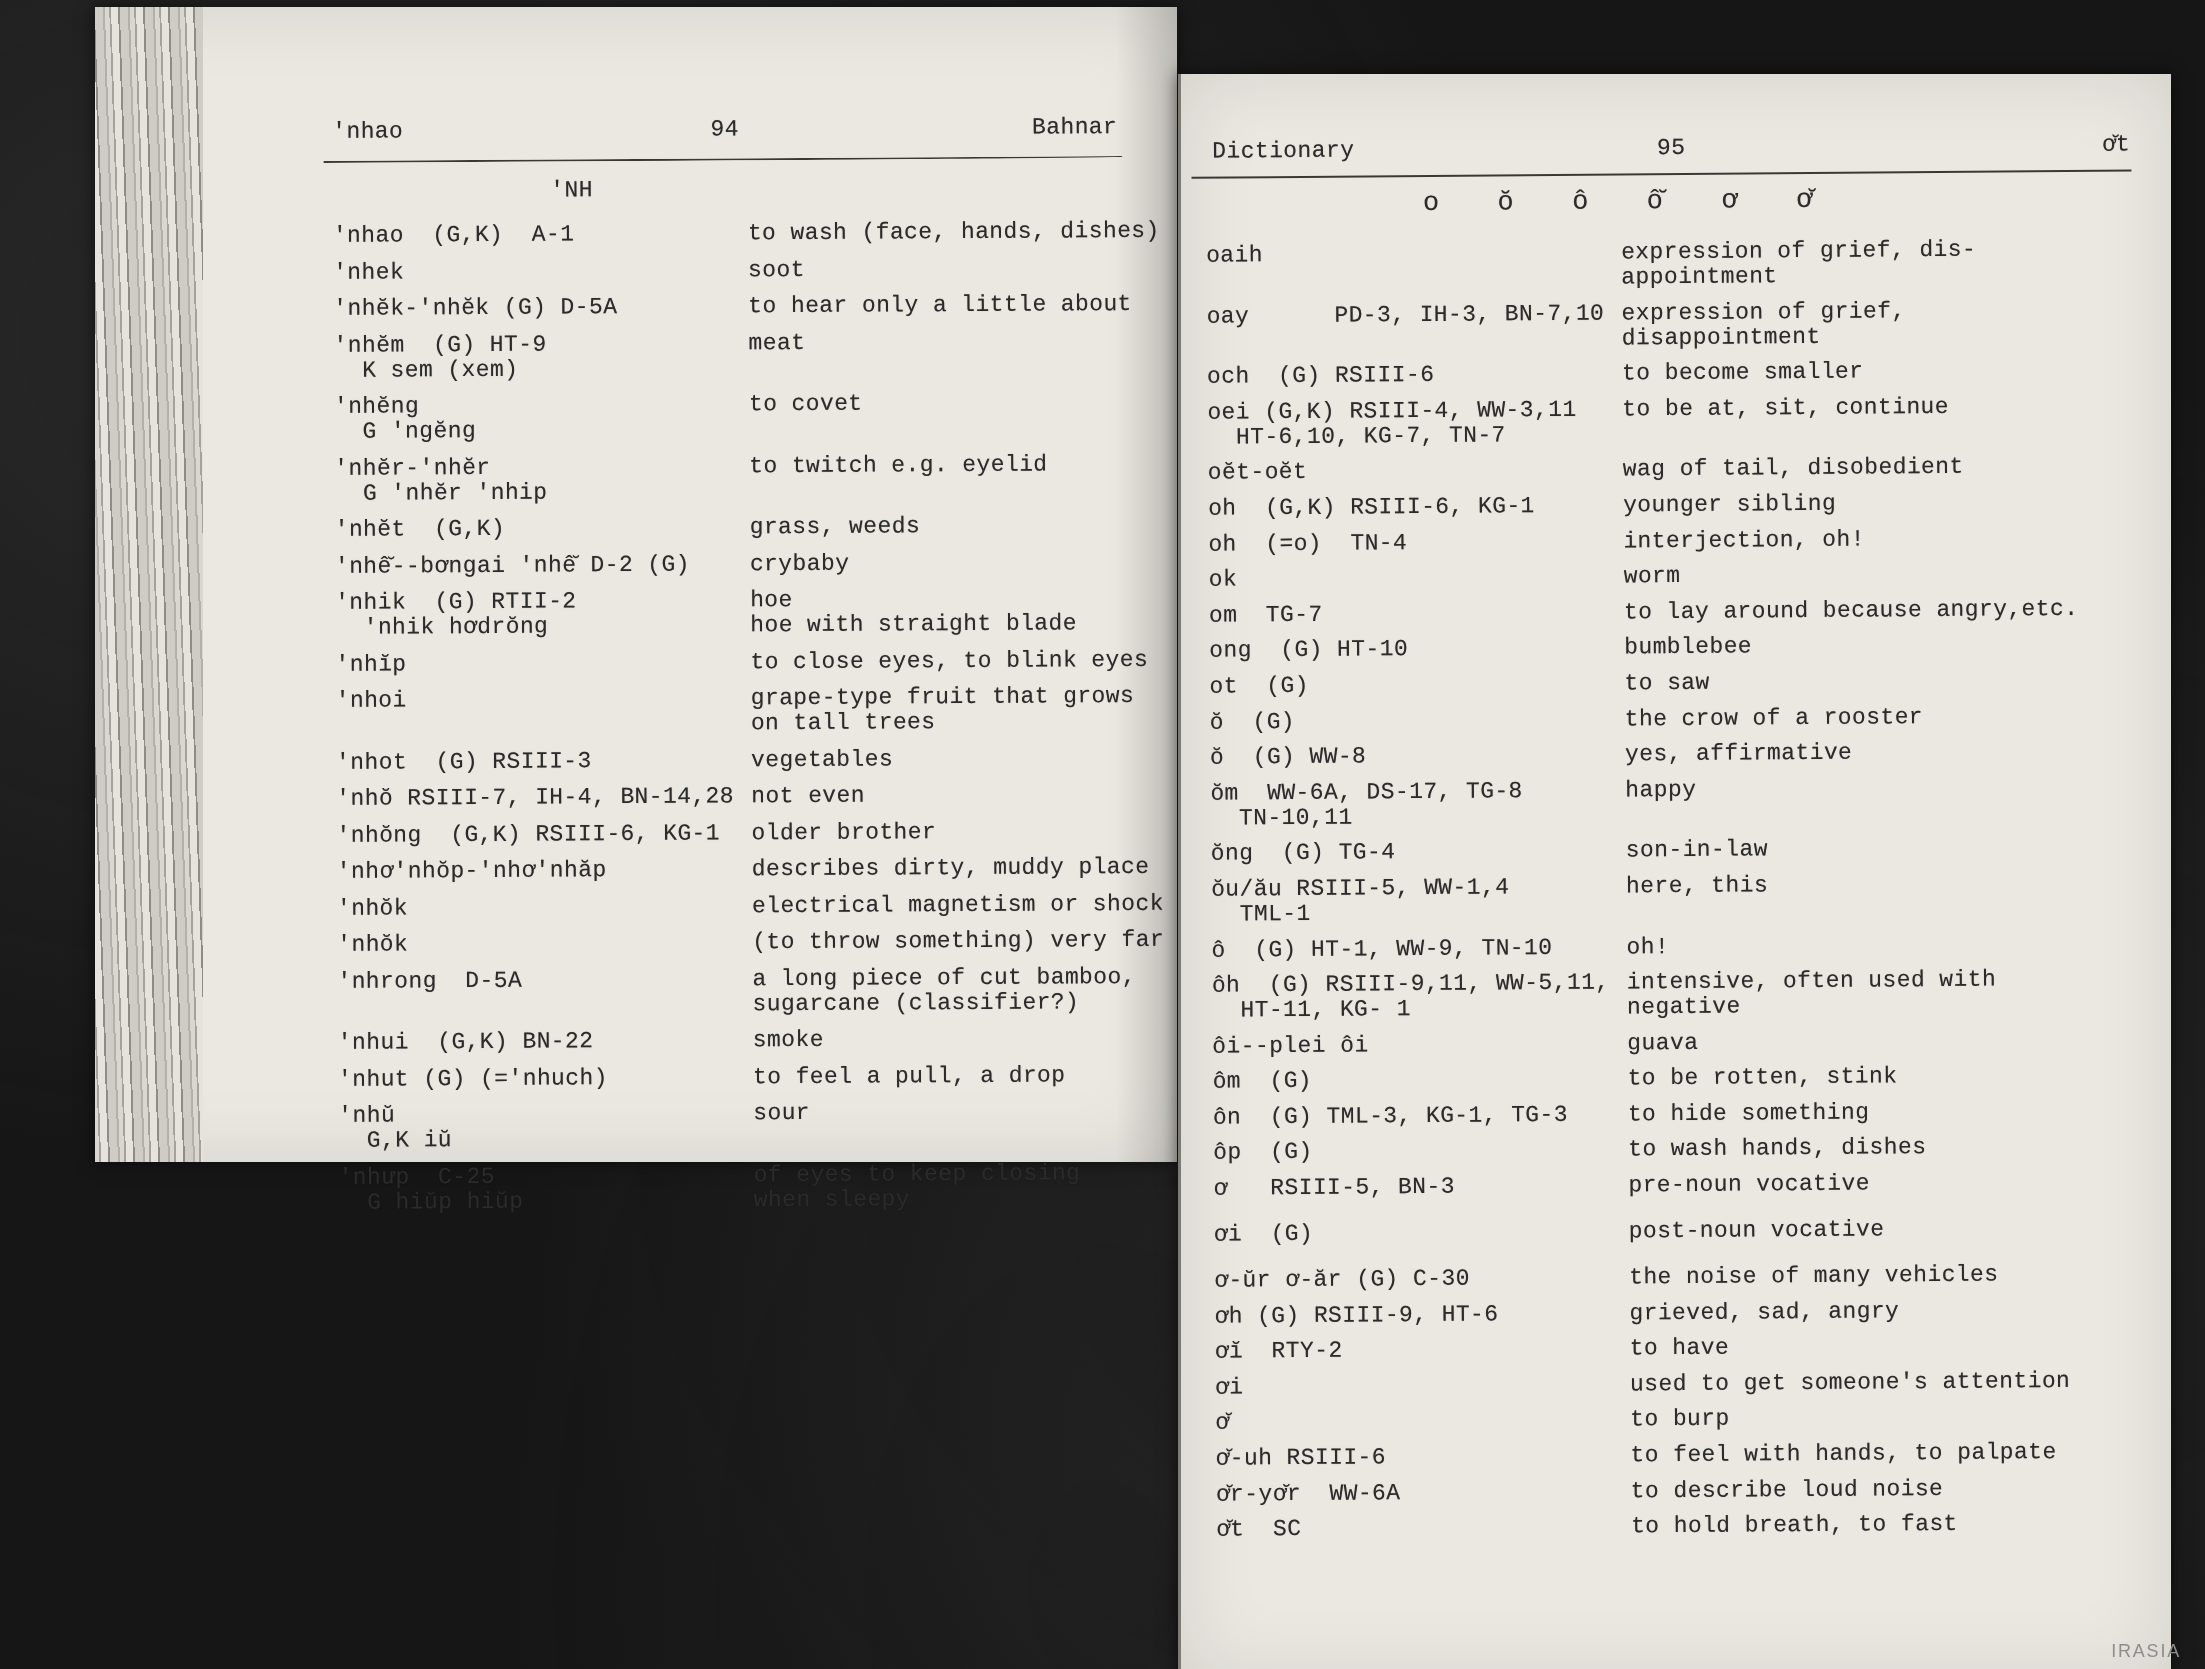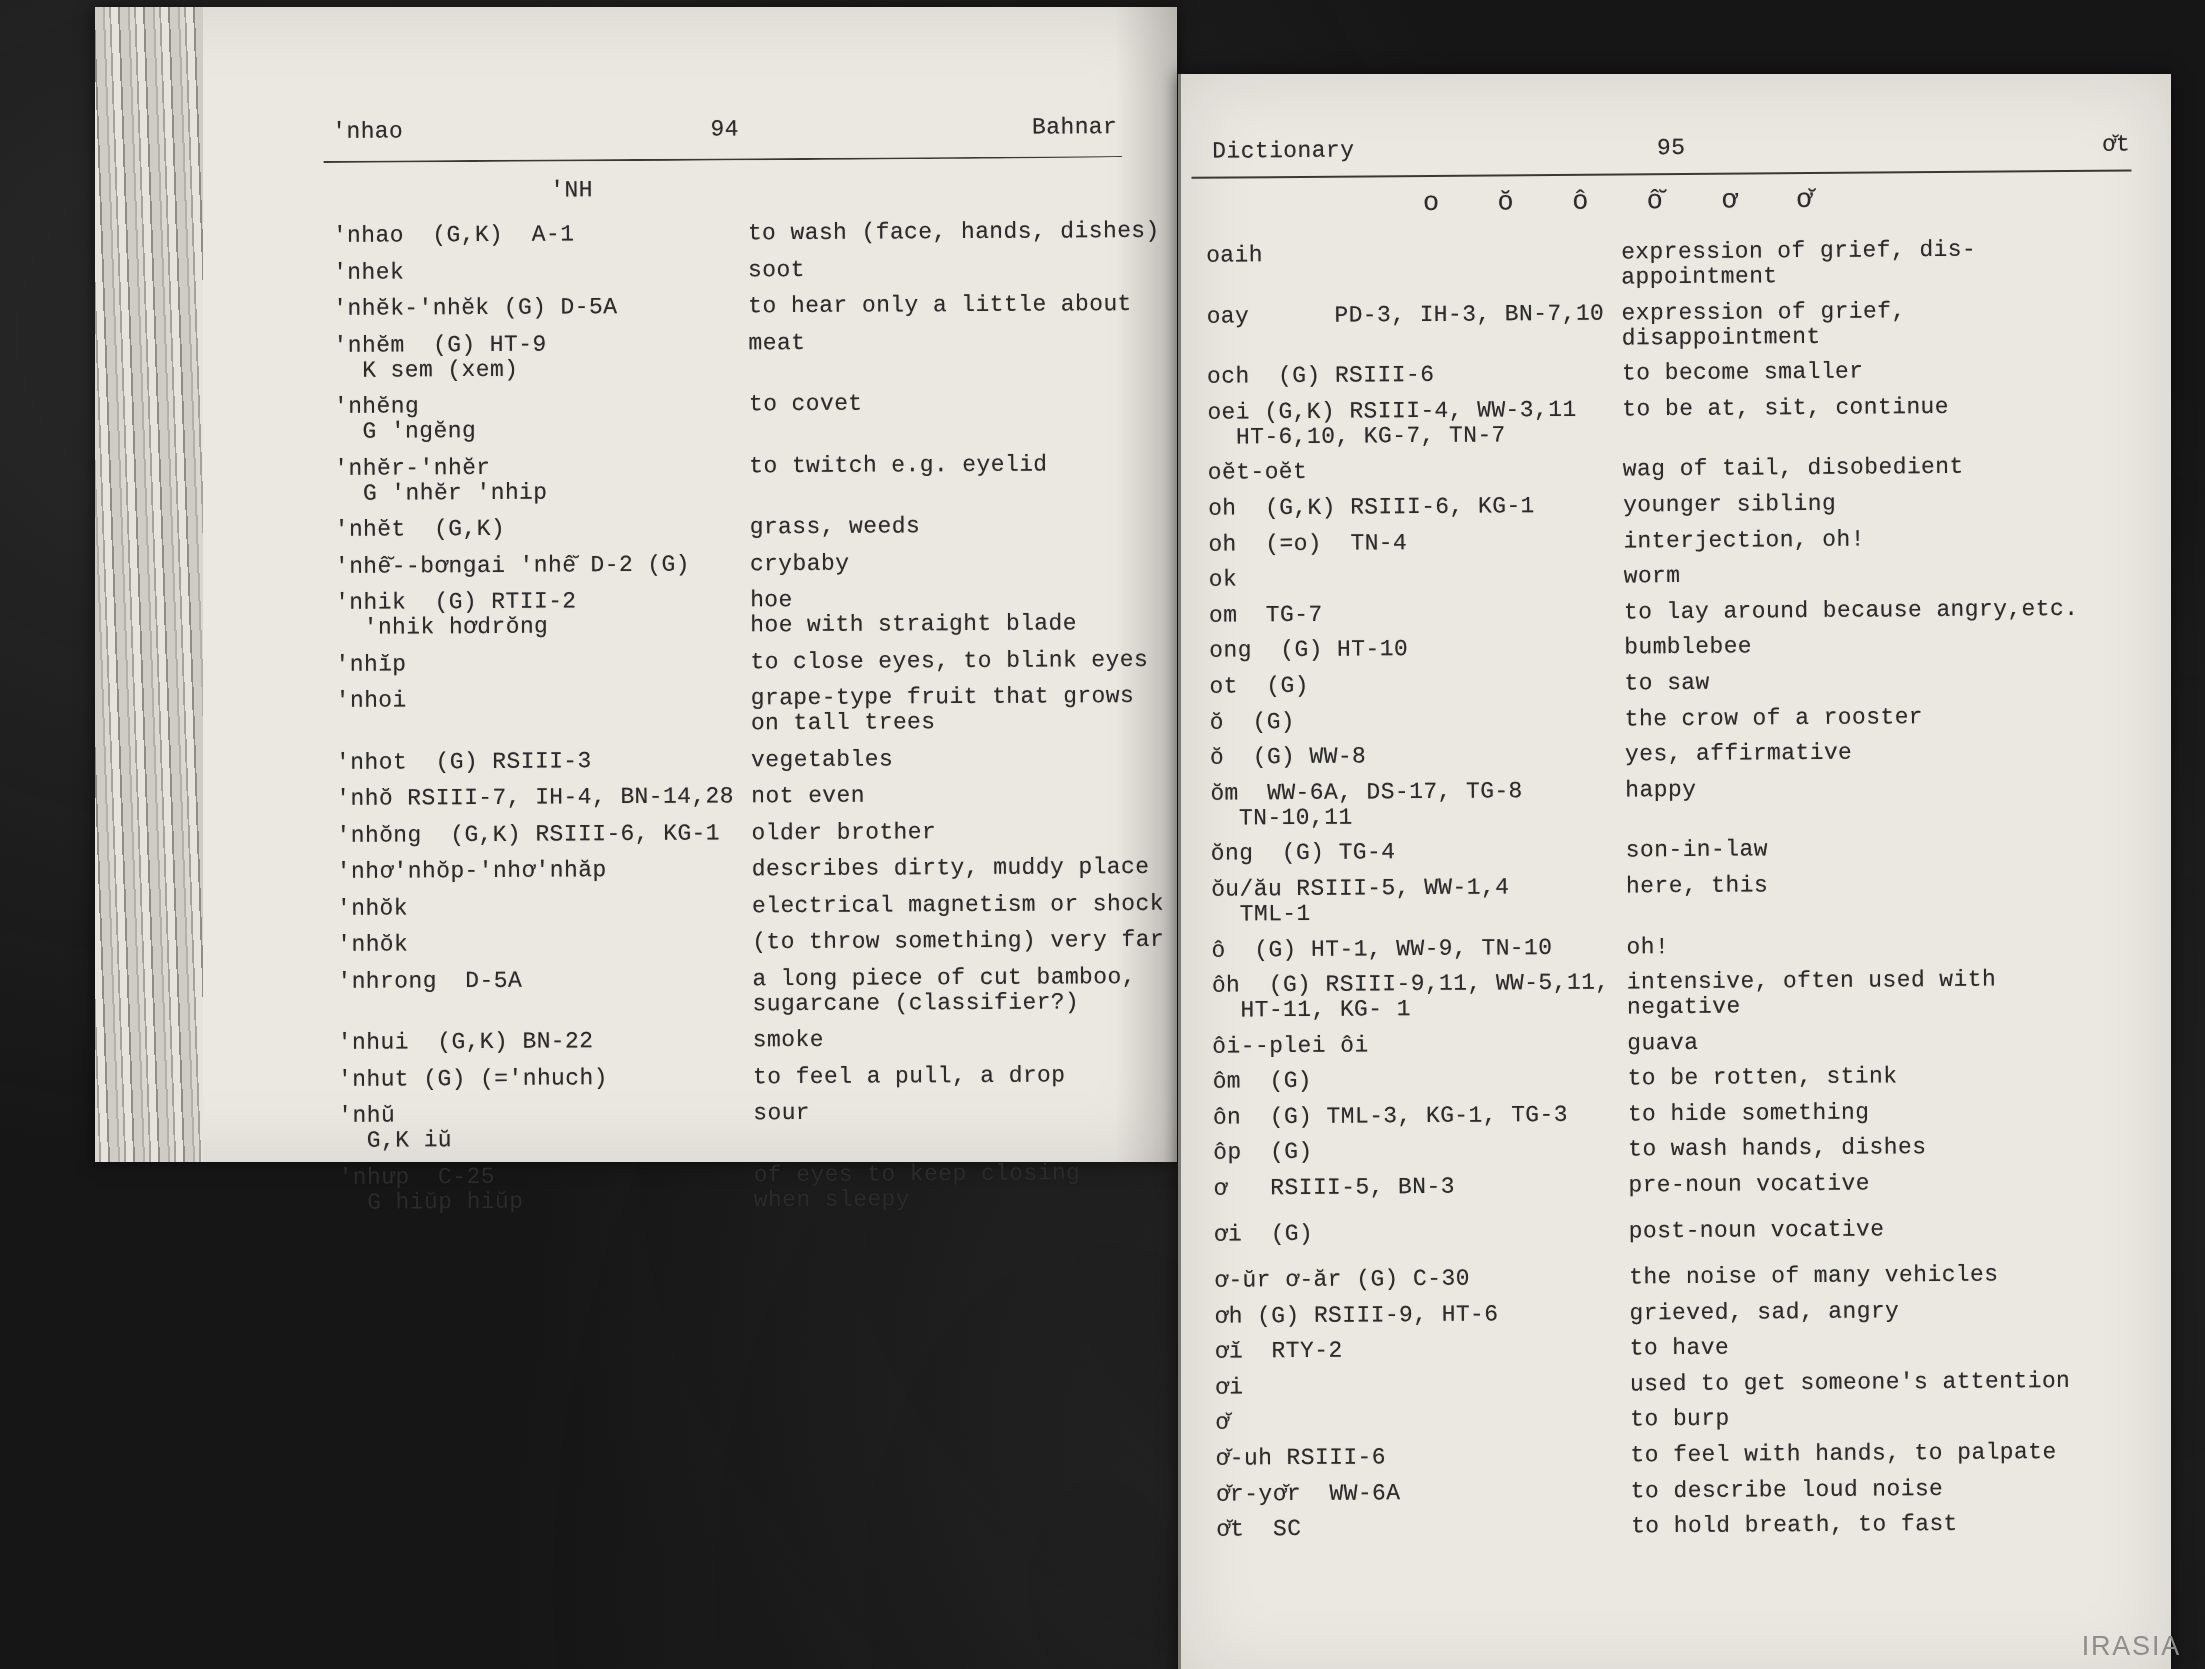--- a/index.html
+++ b/index.html
@@ -48,7 +48,7 @@
   .entry .head{width:415px;flex:0 0 415px;}
   .entry .def{flex:1;}
   #watermark{position:absolute;right:25px;bottom:7px;color:#8d8d8d;
-    font-family:"Liberation Sans", sans-serif;font-size:27px;letter-spacing:1.8px;}
+    font-family:"Liberation Sans", sans-serif;font-size:18px;letter-spacing:1.8px;}
 </style>
 </head>
 <body>

